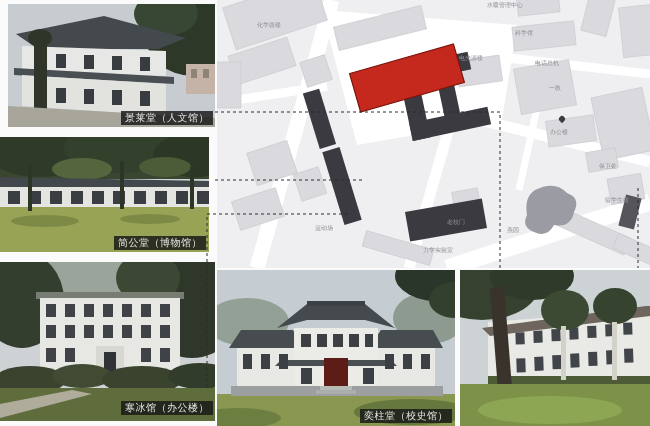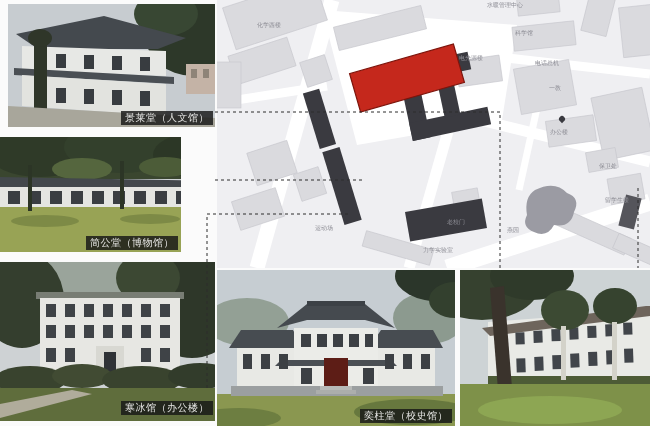--- a/index.html
+++ b/index.html
@@ -9,7 +9,7 @@
   .cap{position:absolute;background:rgba(22,22,22,.82);color:#e6e6e4;
        font-size:10px;line-height:14px;padding:0 4px;white-space:nowrap;letter-spacing:.5px;margin-top:32px;}
   .p1{left:8px;top:4px;width:207px;height:123px;}
-  .p2{left:0;top:137px;width:181px;height:115px;}
+  .p2{left:0;top:137px;width:209px;height:115px;}
   .p3{left:0;top:262px;width:215px;height:159px;}
   .p4{left:217px;top:270px;width:238px;height:156px;}
   .p5{left:460px;top:270px;width:190px;height:156px;}

